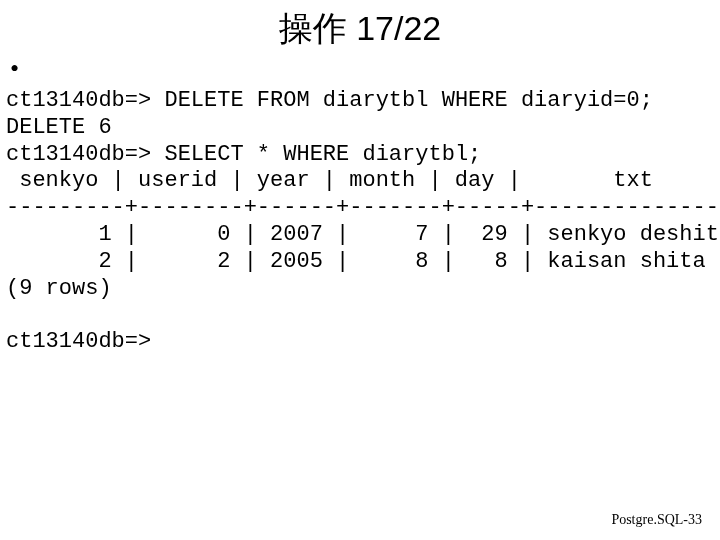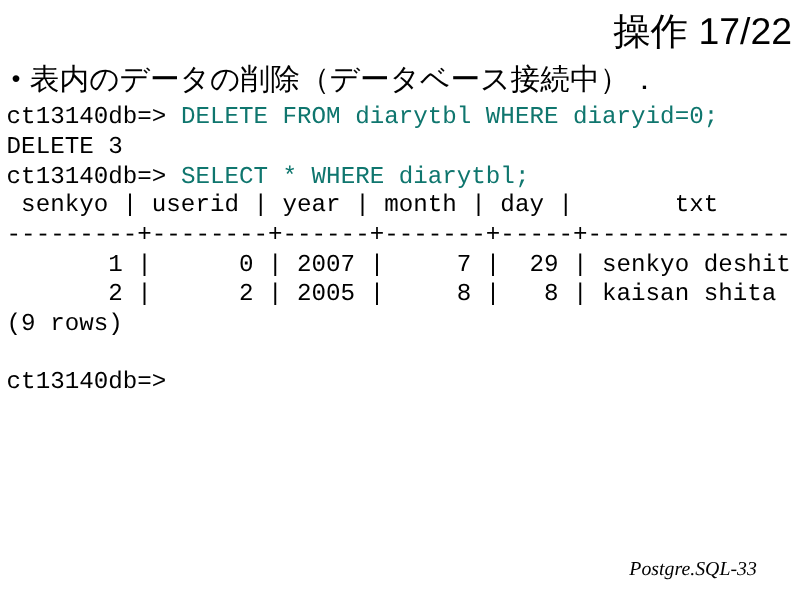--- a/index.html
+++ b/index.html
@@ -14,7 +14,7 @@
     box-sizing: border-box;
   }
   .title {
-    text-align: right;
+    text-align: center;
     font-size: 34px;
     font-weight: normal;
     margin-top: 6px;

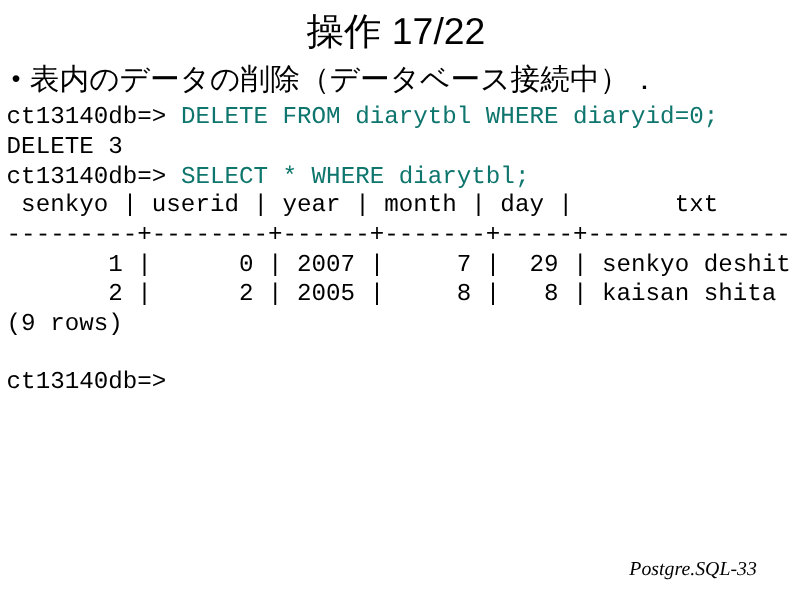--- a/index.html
+++ b/index.html
@@ -55,7 +55,6 @@
 
 <div class="bullet-row">
   <span class="bullet-dot">•</span>
-  <span class="cjk">表内のデータの削除（データベース接続中）．</span>
 </div>
 
 <div class="term"><span>ct13140db=&gt; </span><span class="cmd">DELETE FROM diarytbl WHERE diaryid=0;</span>

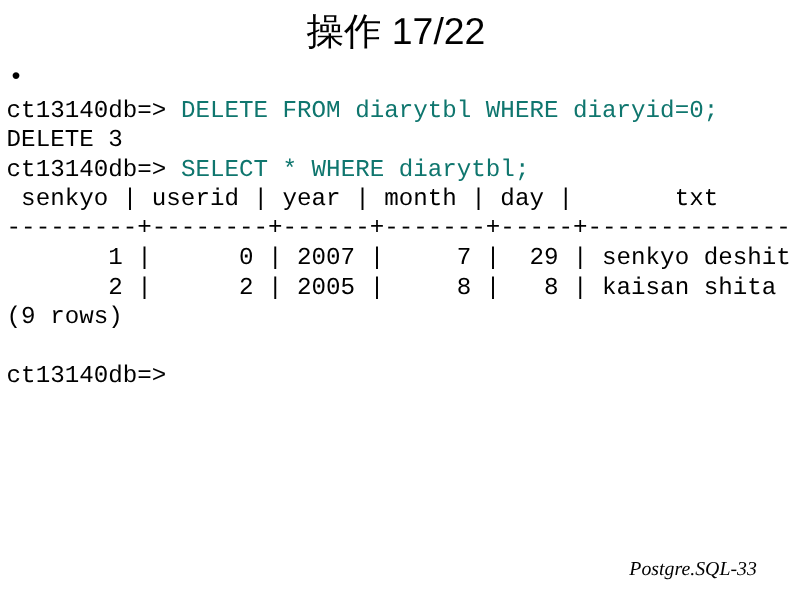--- a/index.html
+++ b/index.html
@@ -38,7 +38,7 @@
     white-space: pre;
     margin-left: 6px;
   }
-  .cmd { color: #0f766e; }
+  .cmd { color: #000000; }
   .footer {
     position: absolute;
     bottom: 12px;

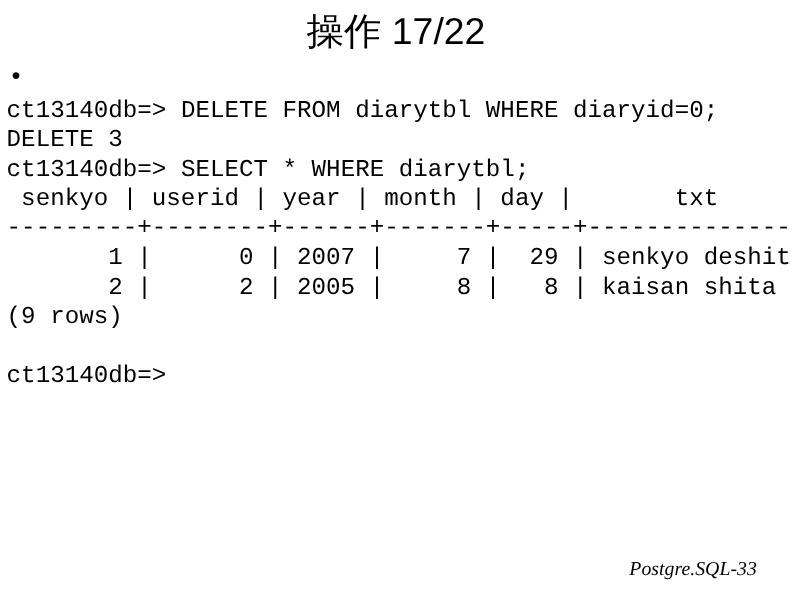--- a/index.html
+++ b/index.html
@@ -58,7 +58,7 @@
 </div>
 
 <div class="term"><span>ct13140db=&gt; </span><span class="cmd">DELETE FROM diarytbl WHERE diaryid=0;</span>
-<span>DELETE 3</span>
+<span>DELETE 6</span>
 <span>ct13140db=&gt; </span><span class="cmd">SELECT * WHERE diarytbl;</span>
 <span> senkyo | userid | year | month | day |       txt</span>
 <span>---------+--------+------+-------+-----+-----------------</span>

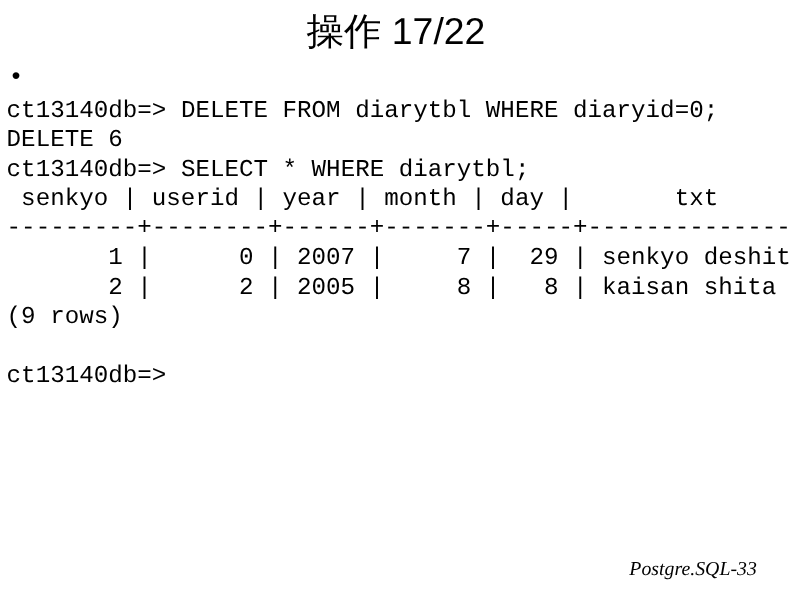--- a/index.html
+++ b/index.html
@@ -42,10 +42,9 @@
   .footer {
     position: absolute;
     bottom: 12px;
-    right: 32px;
-    font-size: 18px;
+    right: 18px;
+    font-size: 14px;
     font-family: "Times New Roman", serif;
-    font-style: italic;
   }
 </style>
 </head>

